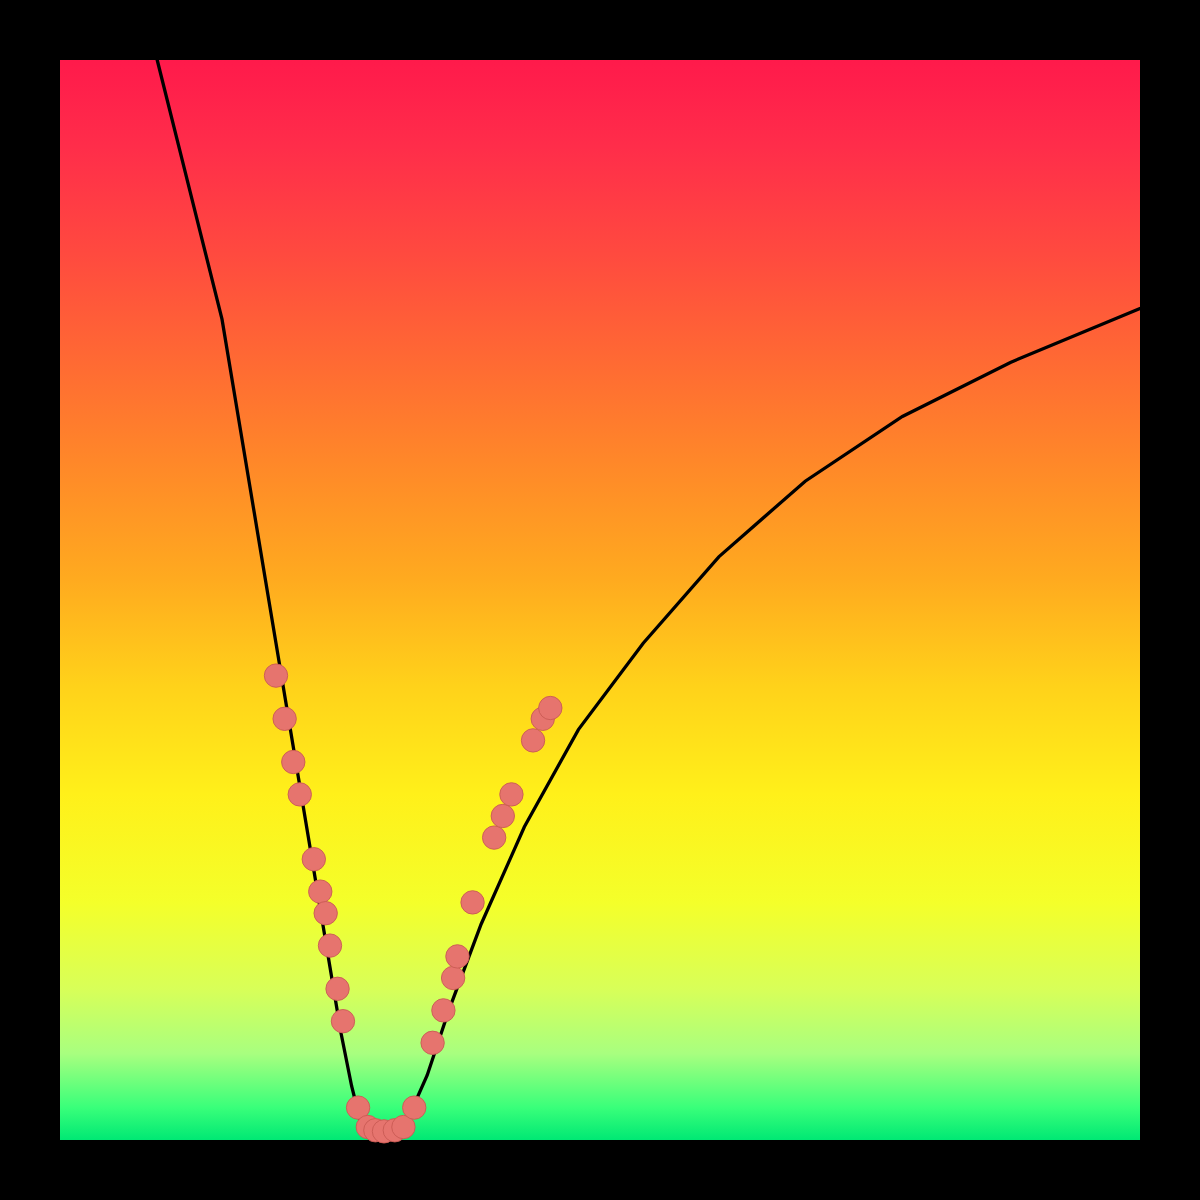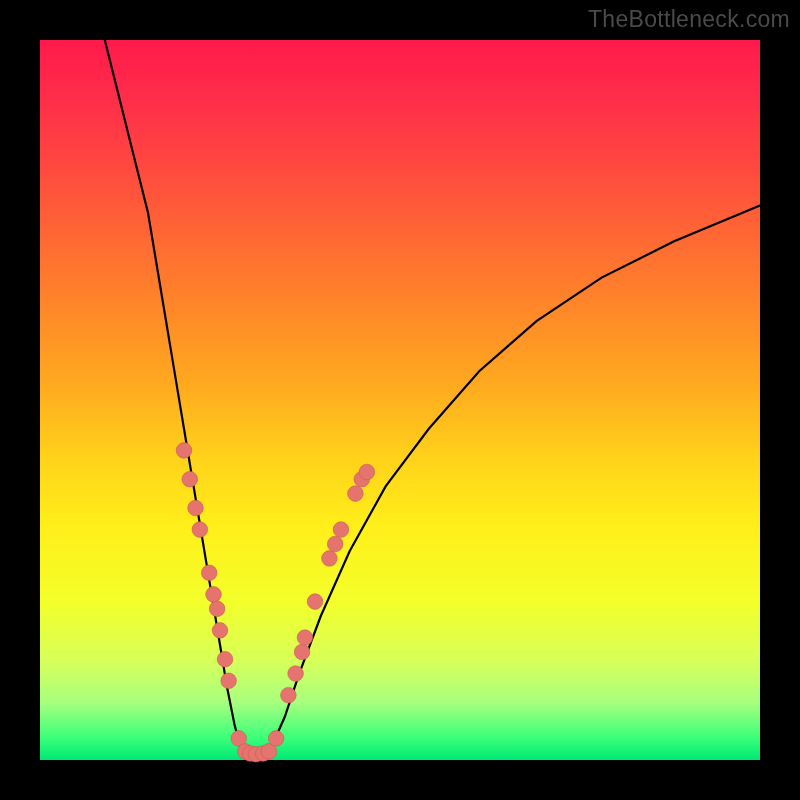--- a/index.html
+++ b/index.html
@@ -72,7 +72,6 @@
 <body>
 
 <div class="frame">
-  <div class="watermark">TheBottleneck.com</div>
   <div class="plot-area">
     <svg class="curve-layer" viewBox="0 0 720 720">
       <g id="series-group">

